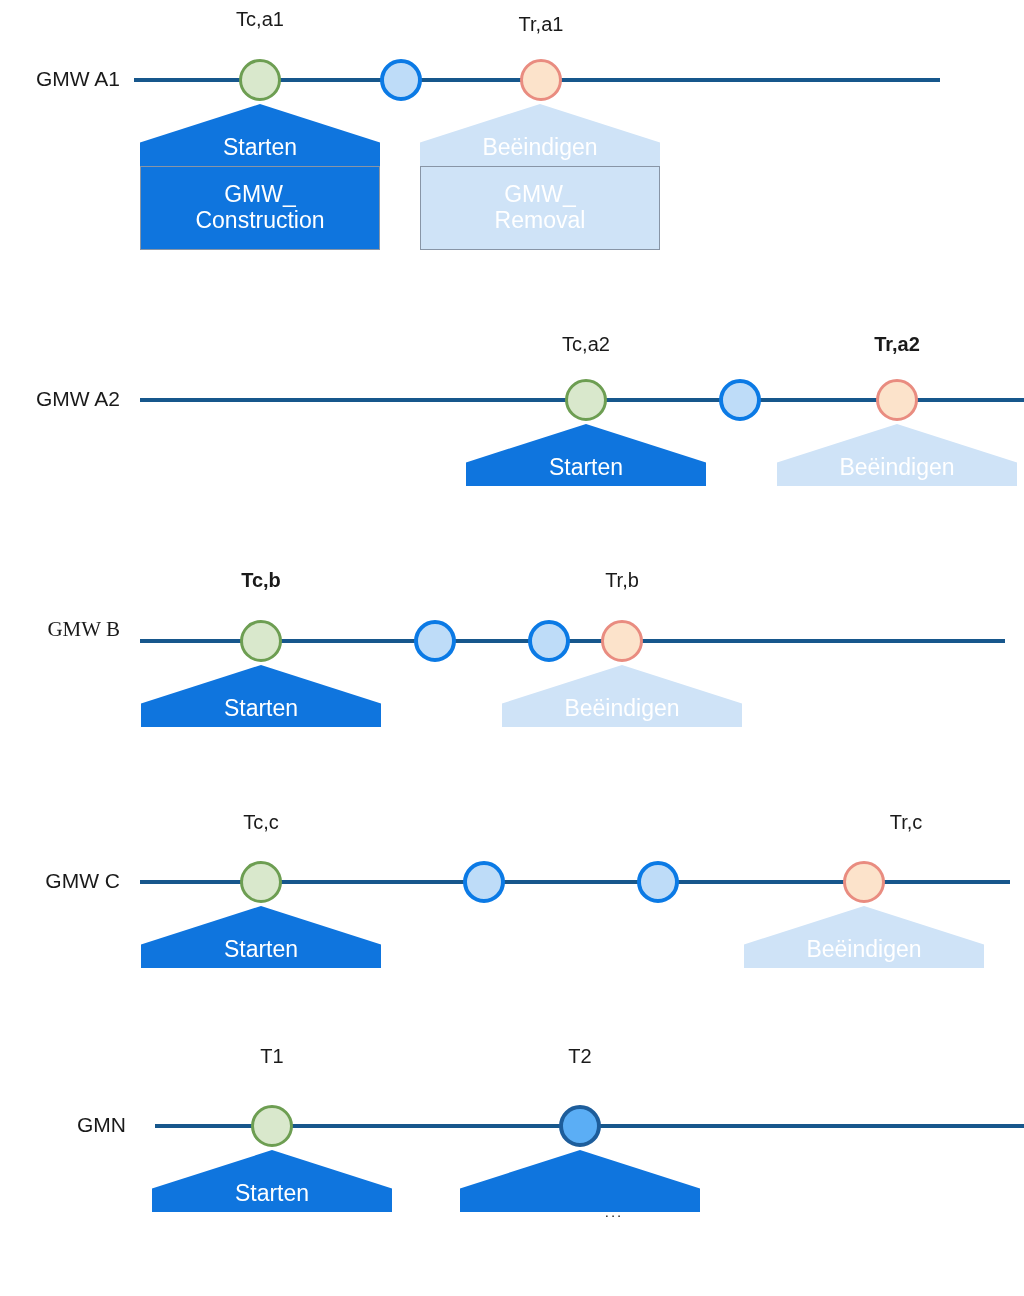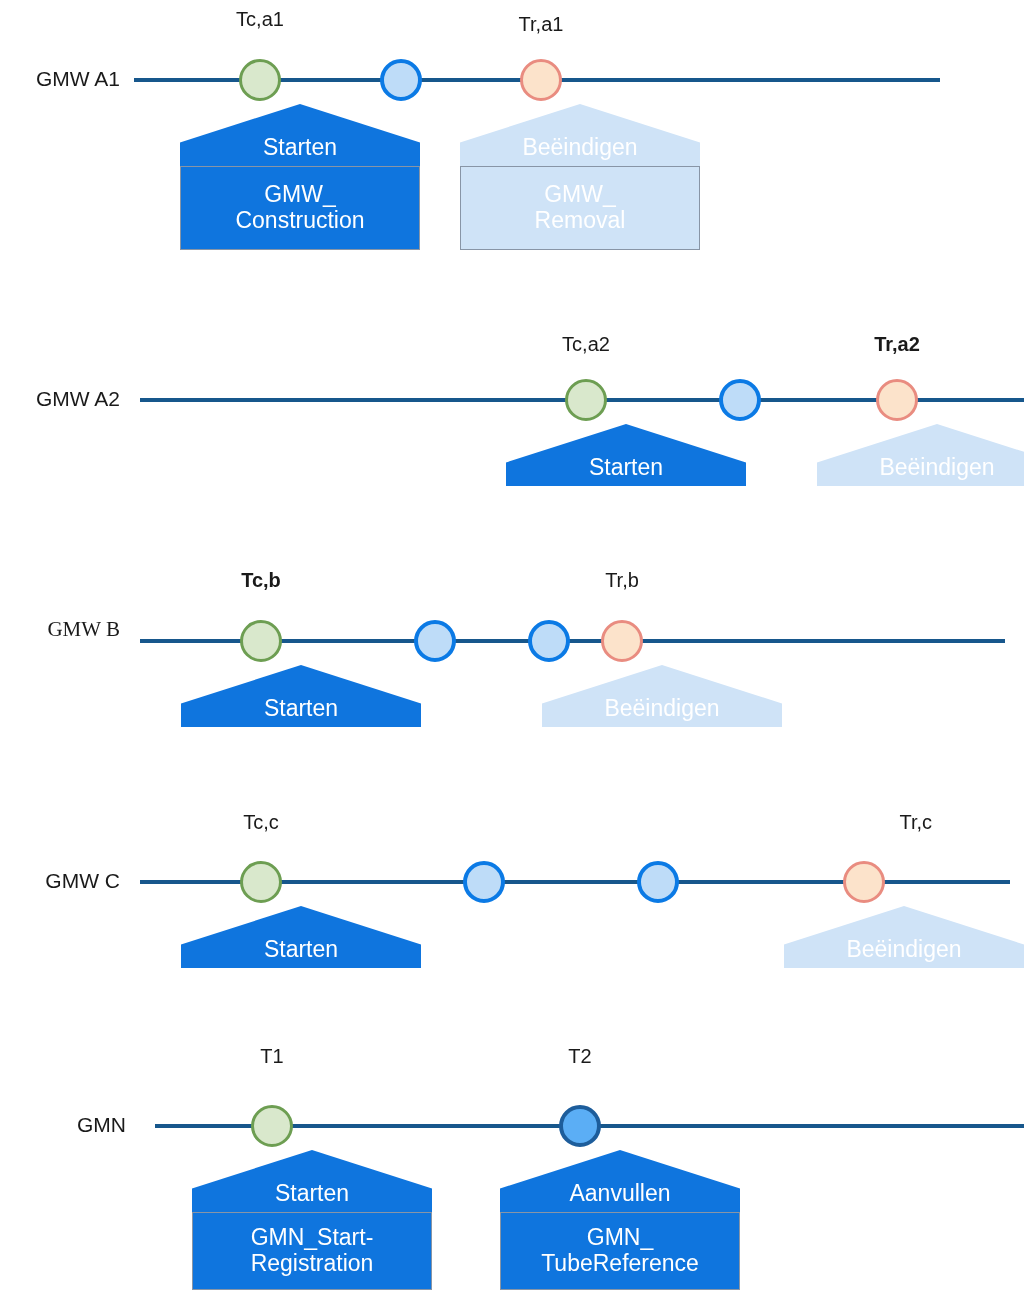--- a/index.html
+++ b/index.html
@@ -71,7 +71,6 @@
   
   .callout {
     position: absolute;
-    margin-left: 40px;
   }
   .callout .roof {
     position: absolute;

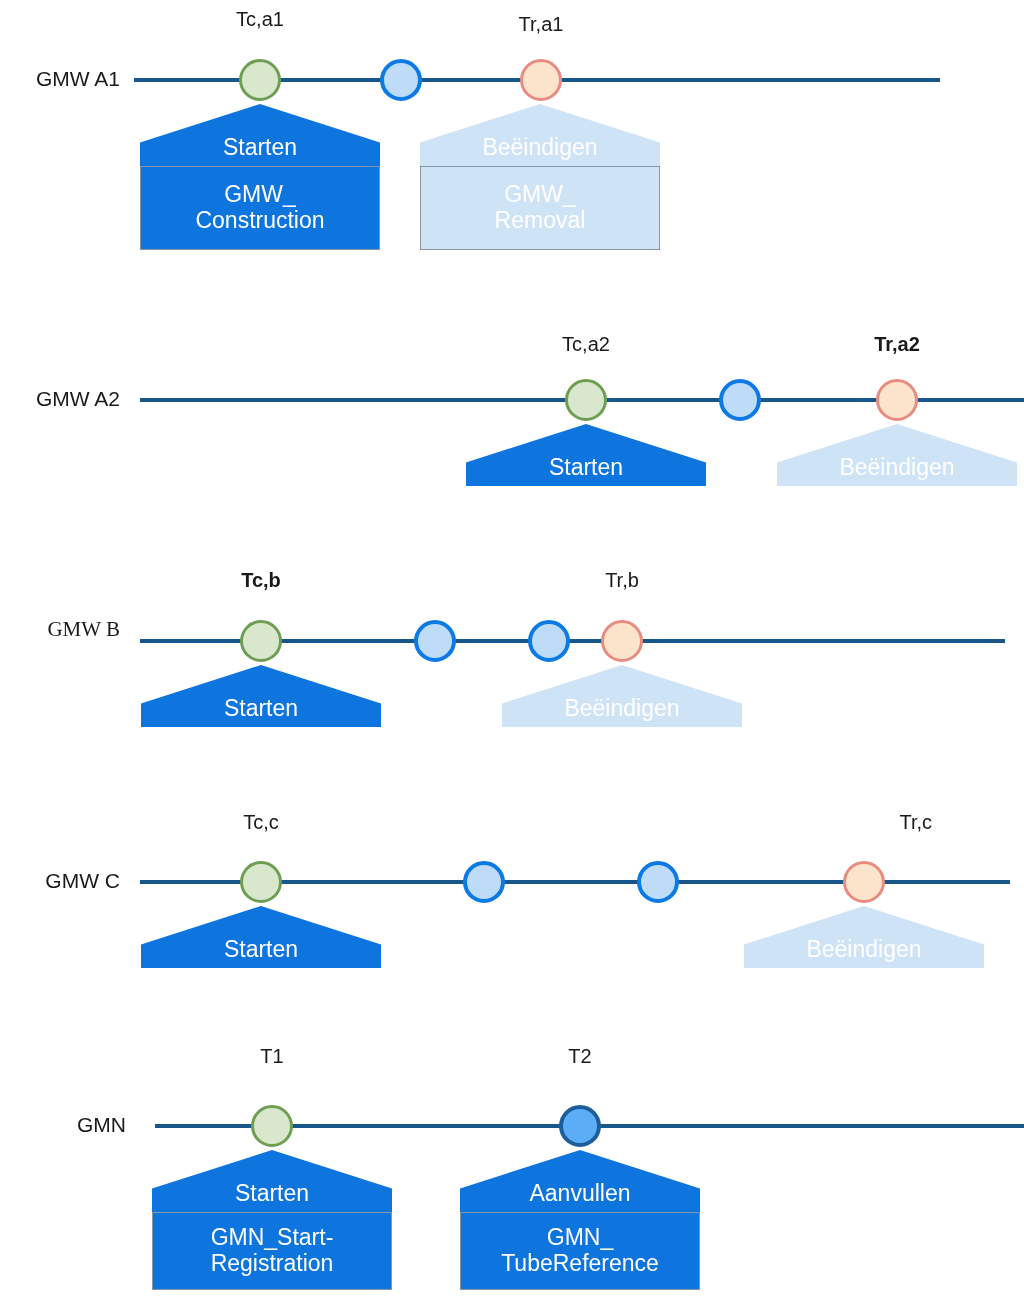--- a/index.html
+++ b/index.html
@@ -210,7 +210,7 @@
       <div class="marker blue" style="left: 463px; top: 861px; width: 42px; height: 42px;"></div>
       <div class="marker blue" style="left: 637px; top: 861px; width: 42px; height: 42px;"></div>
       <div class="marker red" style="left: 843px; top: 861px; width: 42px; height: 42px;"></div>
-      <div class="marker-tick" style="left: 792px; top: 812px; width: 140px; text-align: right;">Tr,c</div>
+      <div class="marker-tick" style="left: 836px; top: 812px; width: 140px;">Tr,c</div>
     </div>
     <div class="row" style="top: 0px;">
       <div class="row-label" style="left: 14px; top: 1114px; width: 112px;">GMN</div>

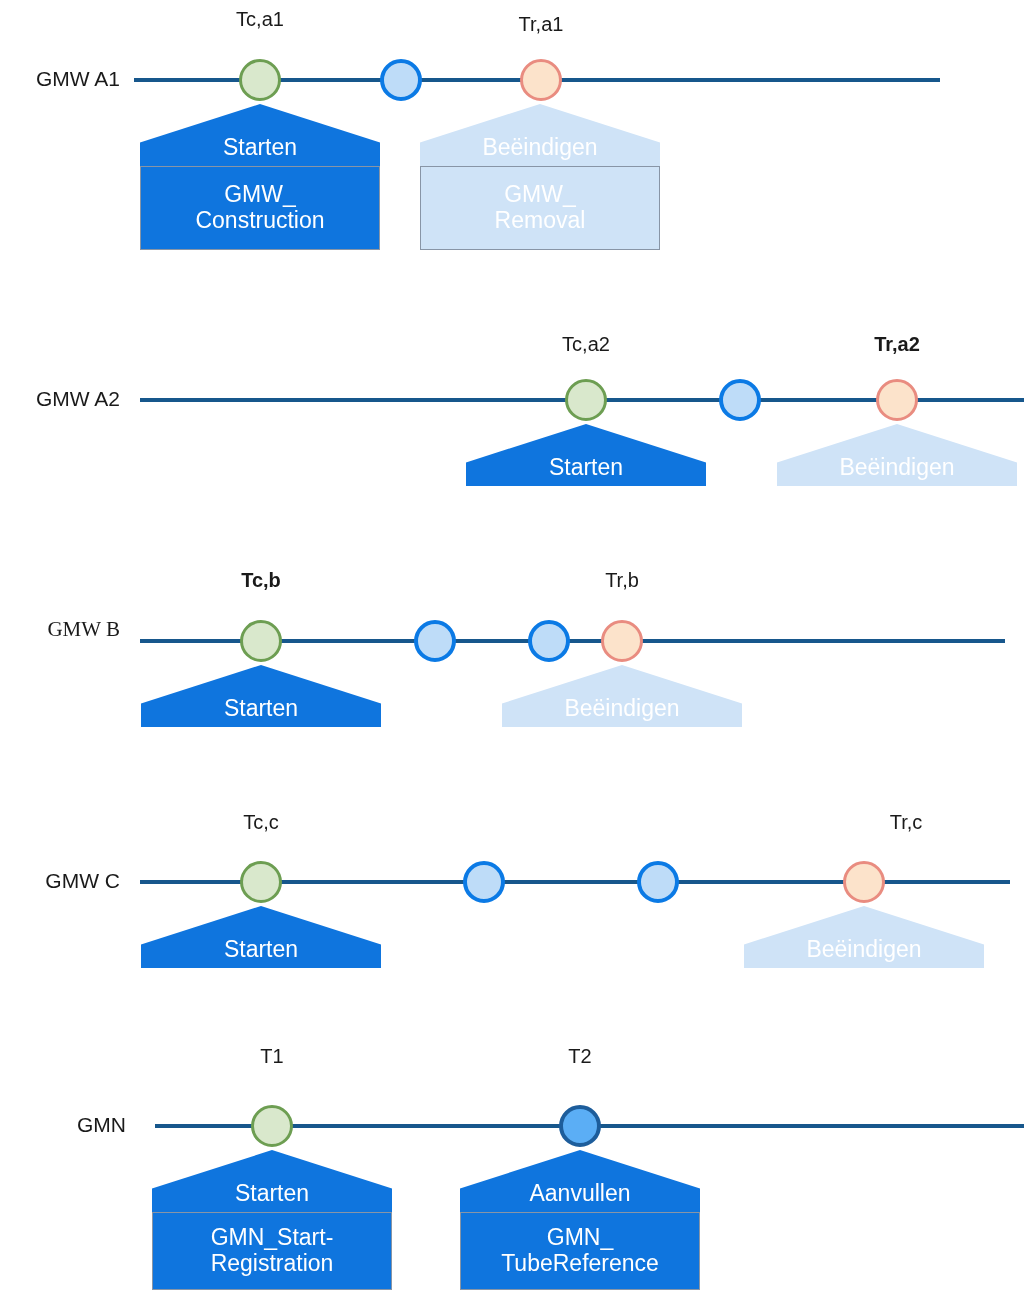--- a/index.html
+++ b/index.html
@@ -227,7 +227,6 @@
         <svg width="240" height="62" viewBox="0 0 240 62" class="roof">
           <polygon points="120,0 240,38.44 240,62 0,62 0,38.44" fill="#0F75DE"></polygon>
         </svg>
-        <div class="roof-label" style="top: 32px;">Aanvullen</div>
         <div class="roof-ellipsis" style="top: 54px; left: 34px;">...</div>
         <div class="body-box" style="top: 62px; width: 240px; height: 78px;">GMN_
 TubeReference</div>

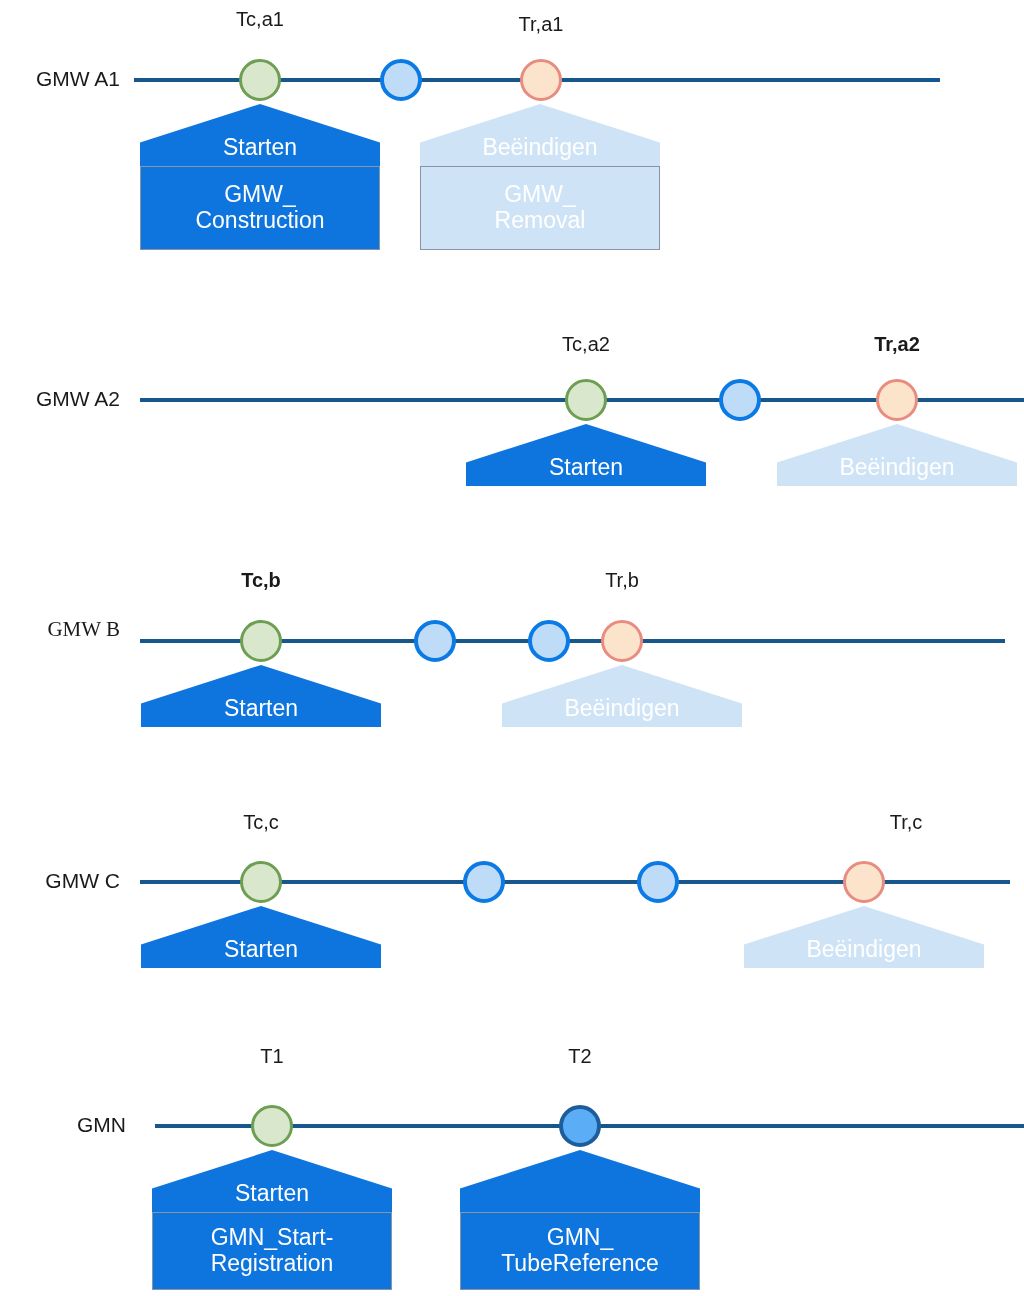--- a/index.html
+++ b/index.html
@@ -220,8 +220,6 @@
           <polygon points="120,0 240,38.44 240,62 0,62 0,38.44" fill="#0F75DE"></polygon>
         </svg>
         <div class="roof-label" style="top: 32px;">Starten</div>
-        <div class="body-box" style="top: 62px; width: 240px; height: 78px;">GMN_Start-
-Registration</div>
       </div>
       <div class="callout fill-solid" style="left: 460px; top: 1150px; width: 240px; height: 140px;">
         <svg width="240" height="62" viewBox="0 0 240 62" class="roof">

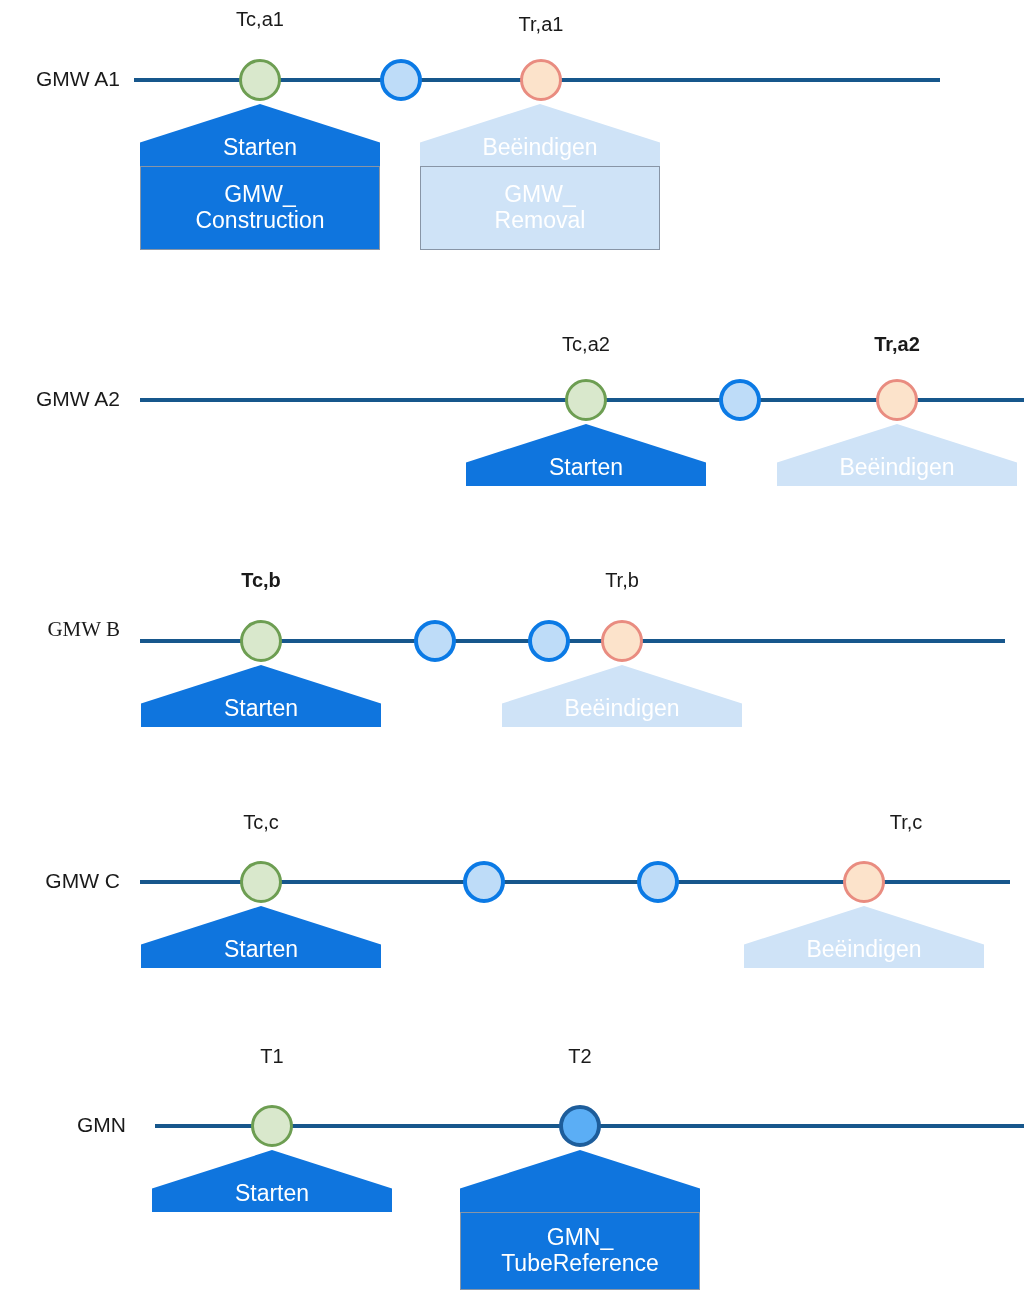--- a/index.html
+++ b/index.html
@@ -226,8 +226,6 @@
           <polygon points="120,0 240,38.44 240,62 0,62 0,38.44" fill="#0F75DE"></polygon>
         </svg>
         <div class="roof-ellipsis" style="top: 54px; left: 34px;">...</div>
-        <div class="body-box" style="top: 62px; width: 240px; height: 78px;">GMN_
-TubeReference</div>
       </div>
       <div class="marker green" style="left: 251px; top: 1105px; width: 42px; height: 42px;"></div>
       <div class="marker-tick" style="left: 202px; top: 1046px; width: 140px;">T1</div>

